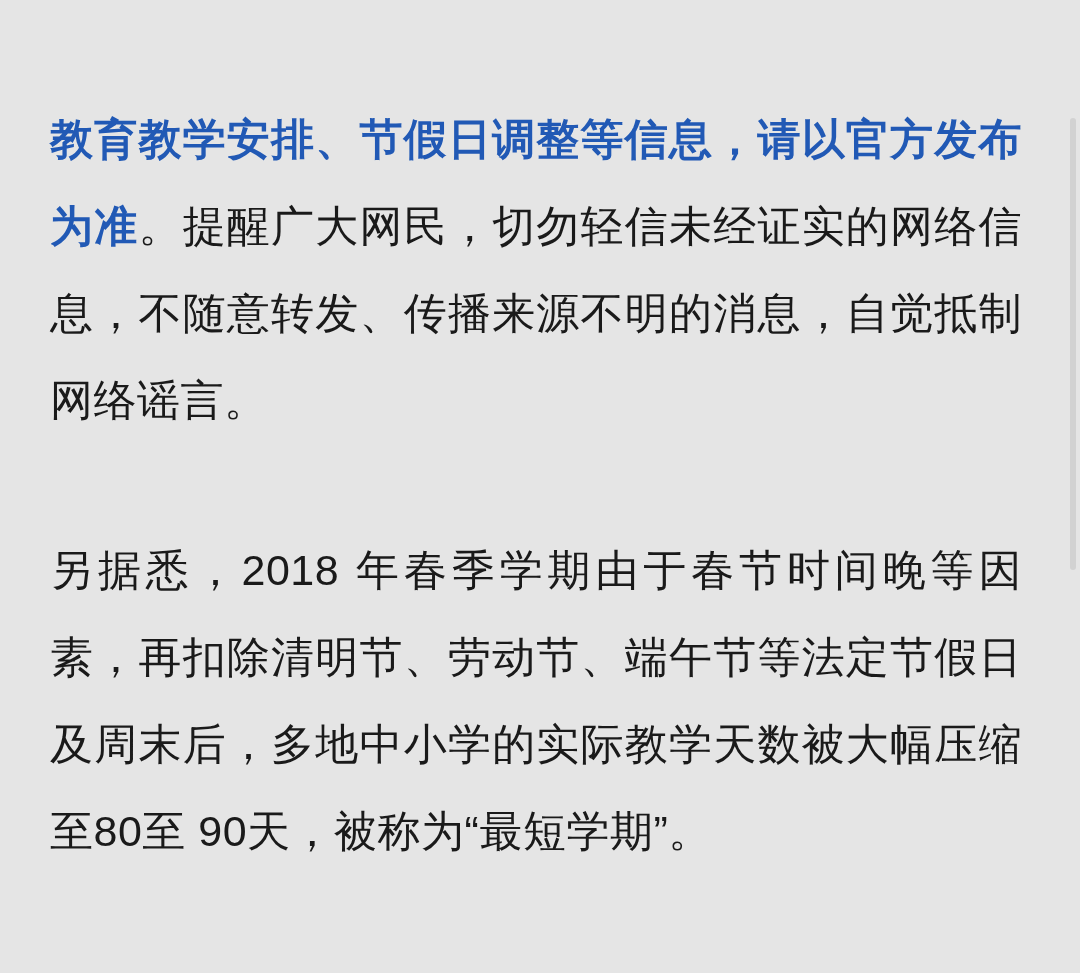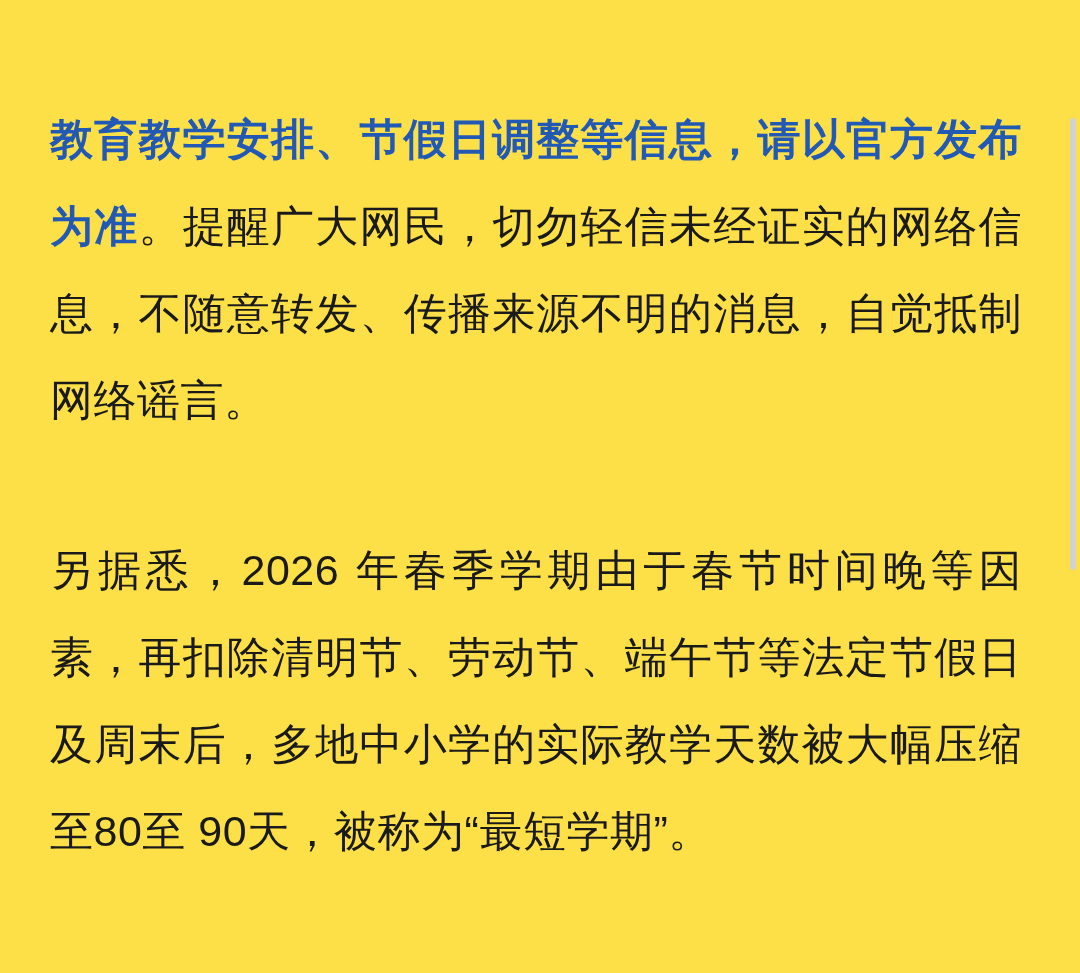--- a/index.html
+++ b/index.html
@@ -20,7 +20,7 @@
     height: 973px;
     box-sizing: border-box;
     padding: 0;
-    background: #fde047;
+    background: #e5e5e5;
   }
   .article {
     position: absolute;

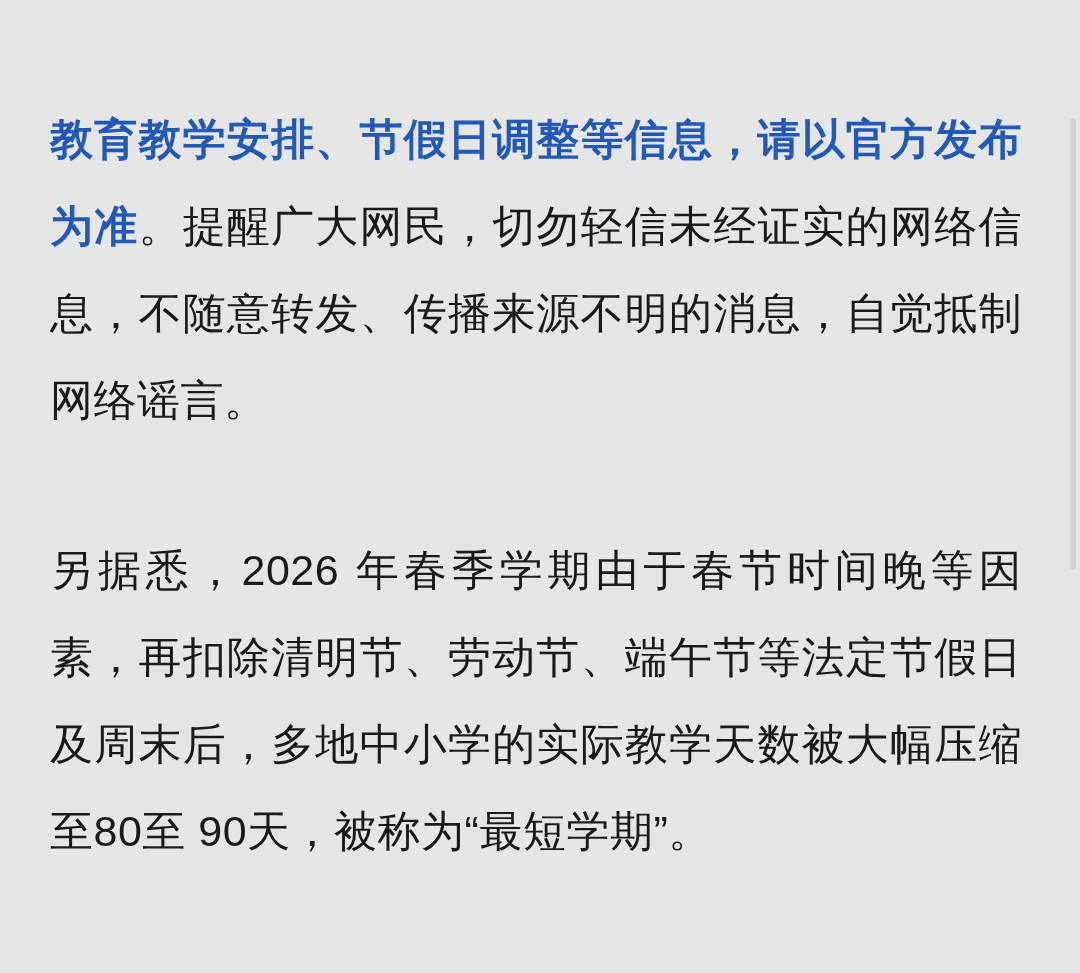--- a/index.html
+++ b/index.html
@@ -71,7 +71,7 @@
 
     <p class="para"><span class="highlight">教育教学安排、节假日调整等信息，请以官方发布为准</span><span>。提醒广大网民，切勿轻信未经证实的网络信息，不随意转发、传播来源不明的消息，自觉抵制网络谣言。</span></p>
 
-    <p class="para">另据悉，2026 年春季学期由于春节时间晚等因素，再扣除清明节、劳动节、端午节等法定节假日及周末后，多地中小学的实际教学天数被大幅压缩至80至 90天，被称为“最短学期”。</p>
+    <p class="para">另据悉，2018 年春季学期由于春节时间晚等因素，再扣除清明节、劳动节、端午节等法定节假日及周末后，多地中小学的实际教学天数被大幅压缩至80至 90天，被称为“最短学期”。</p>
 
   </div>
 

